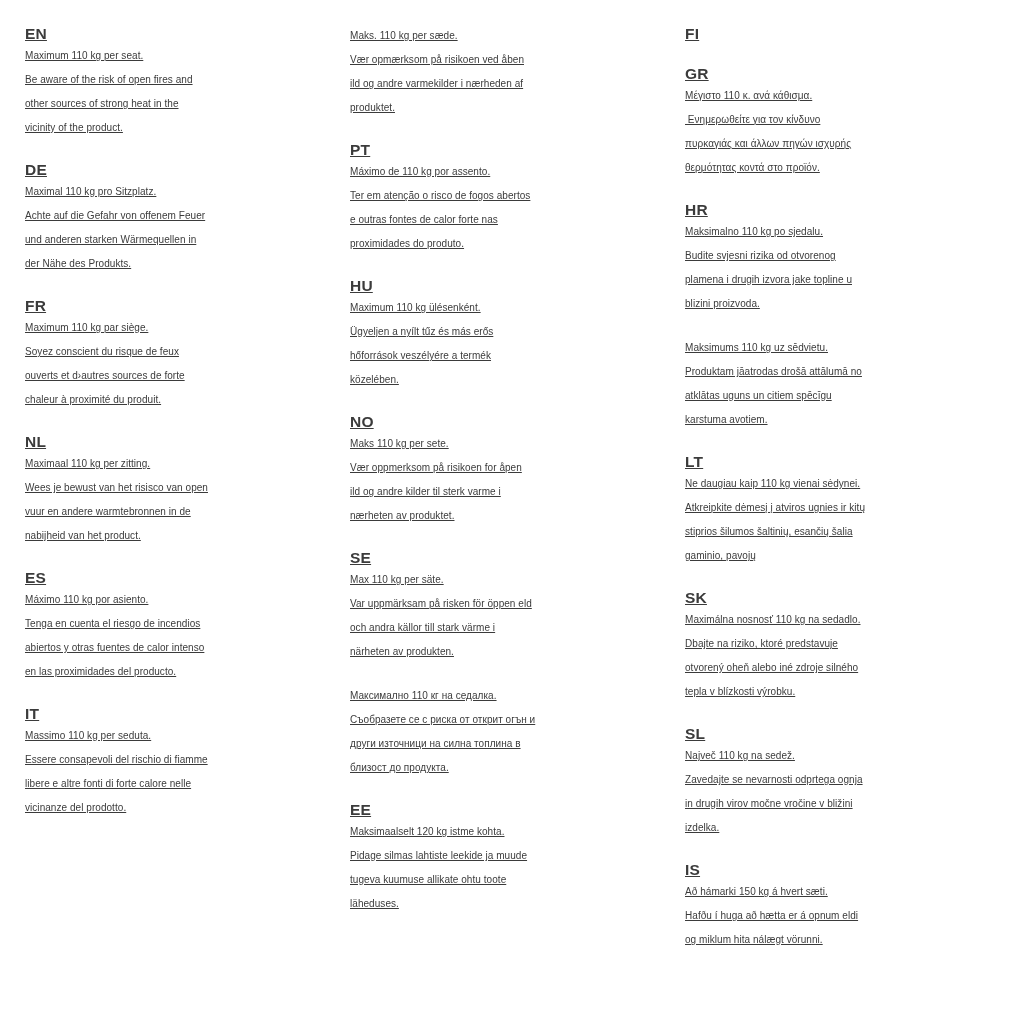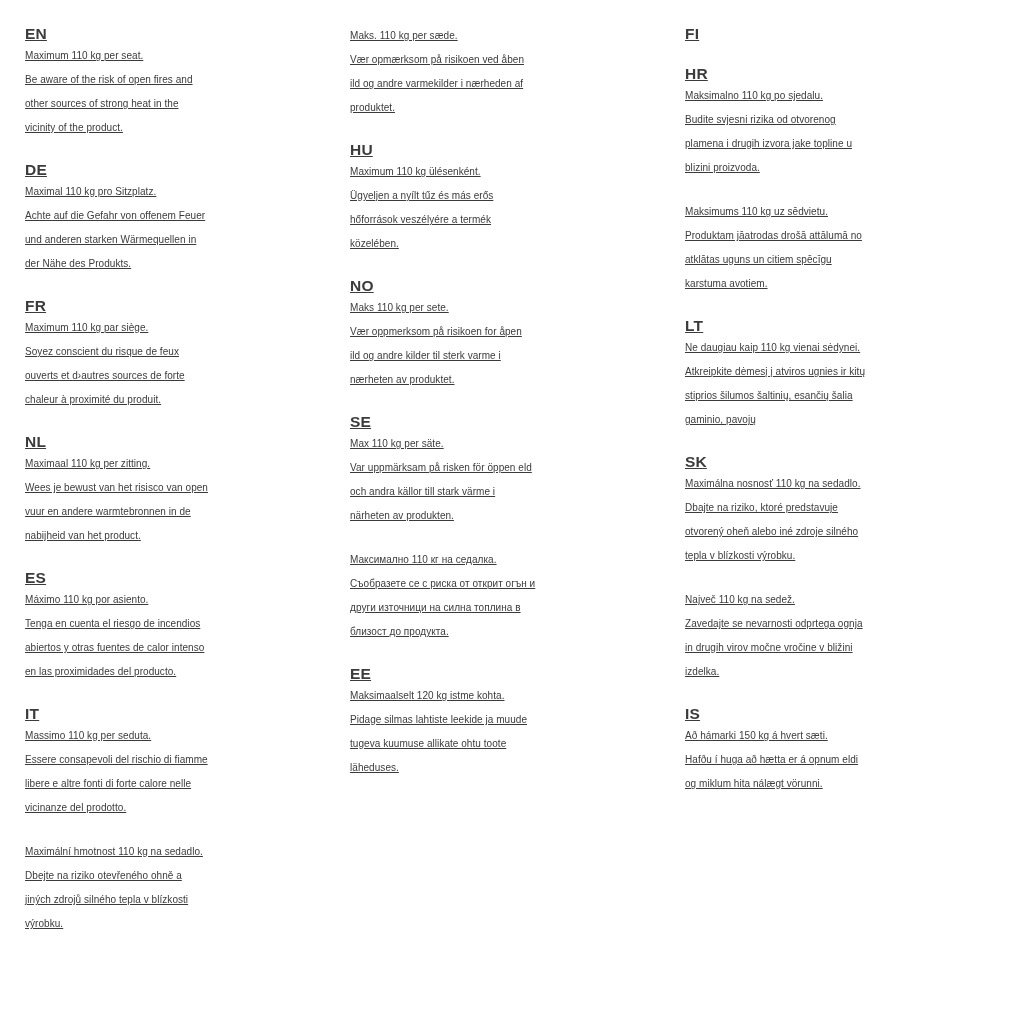--- a/index.html
+++ b/index.html
@@ -148,6 +148,13 @@
       <span class="lang-code">FI</span>
     </div>
     <div class="section">
+      <span class="lang-code">GR</span>
+      <div class="section-body">Μέγιστο 110 κ. ανά κάθισμα.
+ Ενημερωθείτε για τον κίνδυνο
+πυρκαγιάς και άλλων πηγών ισχυρής
+θερμότητας κοντά στο προϊόν.</div>
+    </div>
+    <div class="section">
       <span class="lang-code">HR</span>
       <div class="section-body">Maksimalno 110 kg po sjedalu.
 Budite svjesni rizika od otvorenog

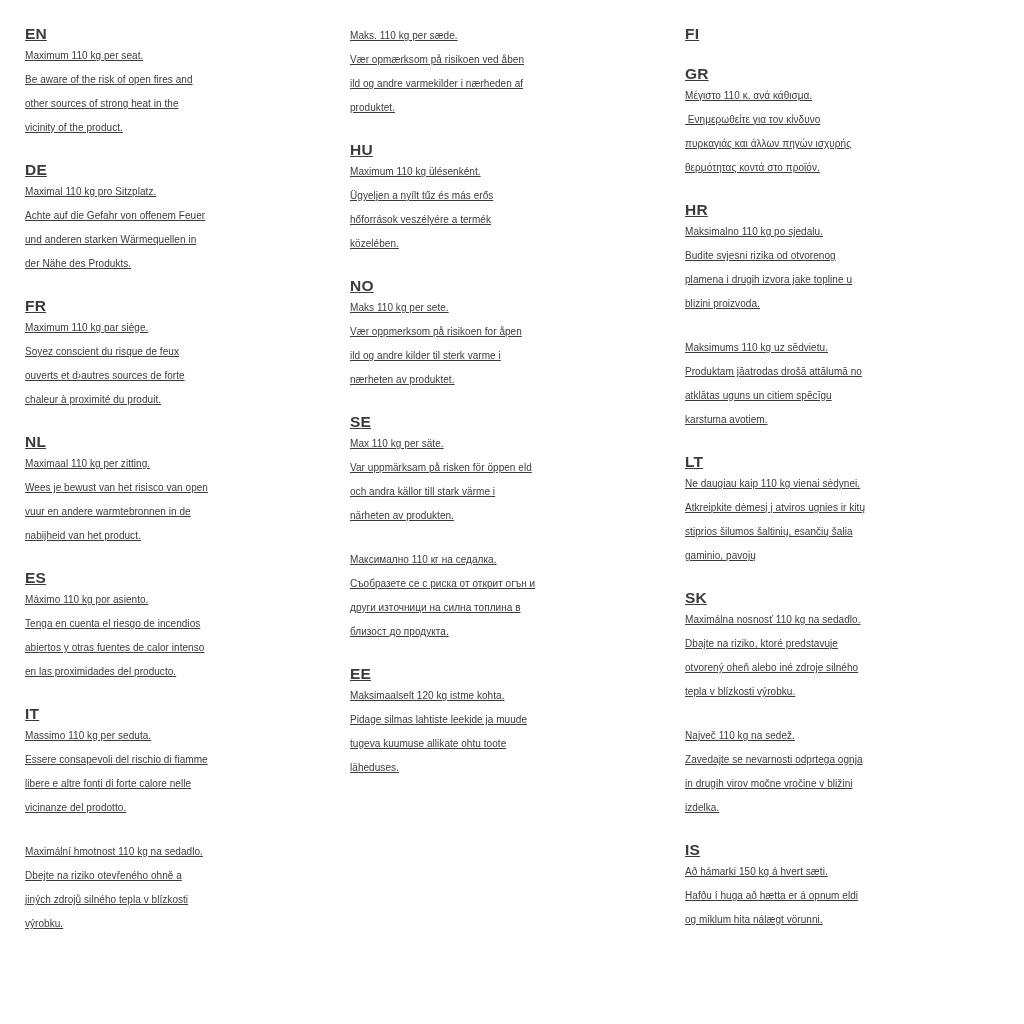--- a/index.html
+++ b/index.html
@@ -108,6 +108,13 @@
 produktet.</div>
     </div>
     <div class="section">
+      <span class="lang-code">PT</span>
+      <div class="section-body">Máximo de 110 kg por assento.
+Ter em atenção o risco de fogos abertos
+e outras fontes de calor forte nas
+proximidades do produto.</div>
+    </div>
+    <div class="section">
       <span class="lang-code">HU</span>
       <div class="section-body">Maximum 110 kg ülésenként.
 Ügyeljen a nyílt tűz és más erős

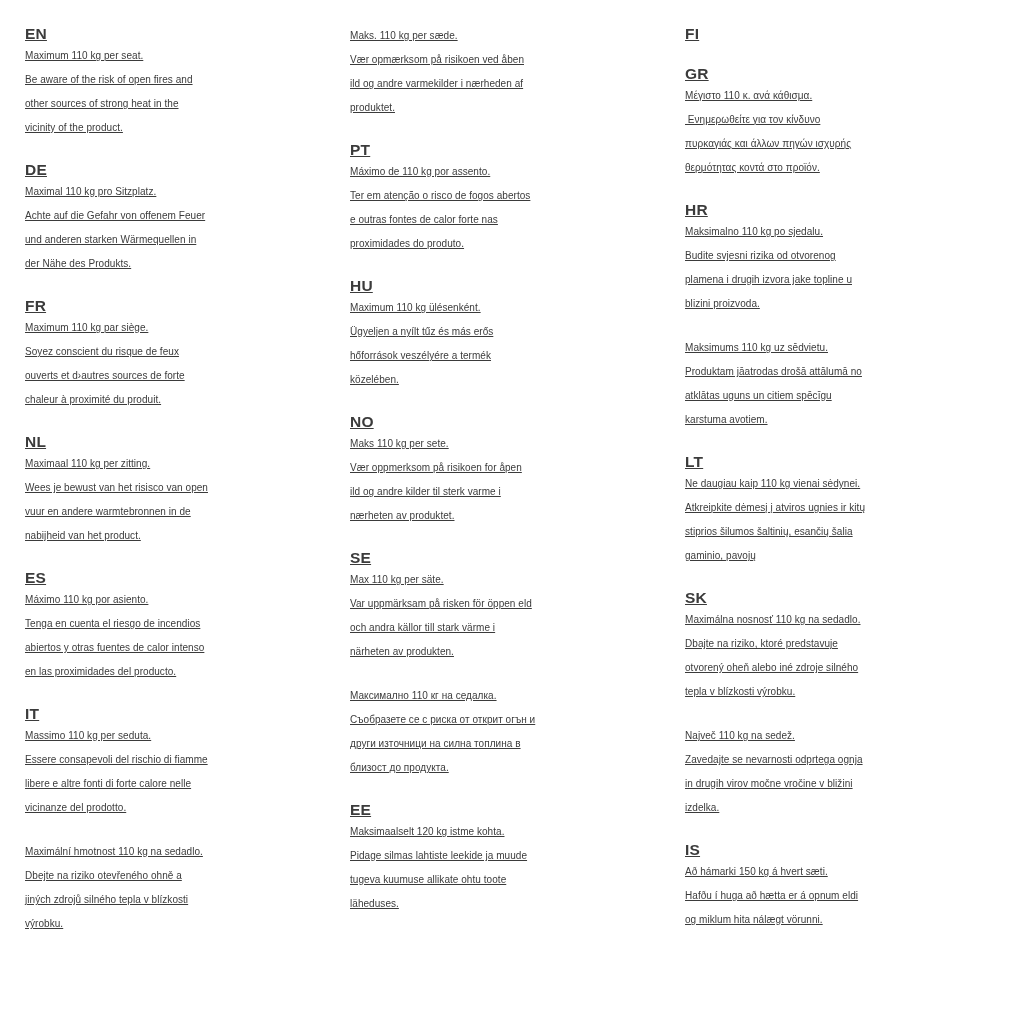--- a/index.html
+++ b/index.html
@@ -189,6 +189,7 @@
 tepla v blízkosti výrobku.</div>
     </div>
     <div class="section">
+      <span class="lang-code">SL</span>
       <div class="section-body">Največ 110 kg na sedež.
 Zavedajte se nevarnosti odprtega ognja
 in drugih virov močne vročine v bližini

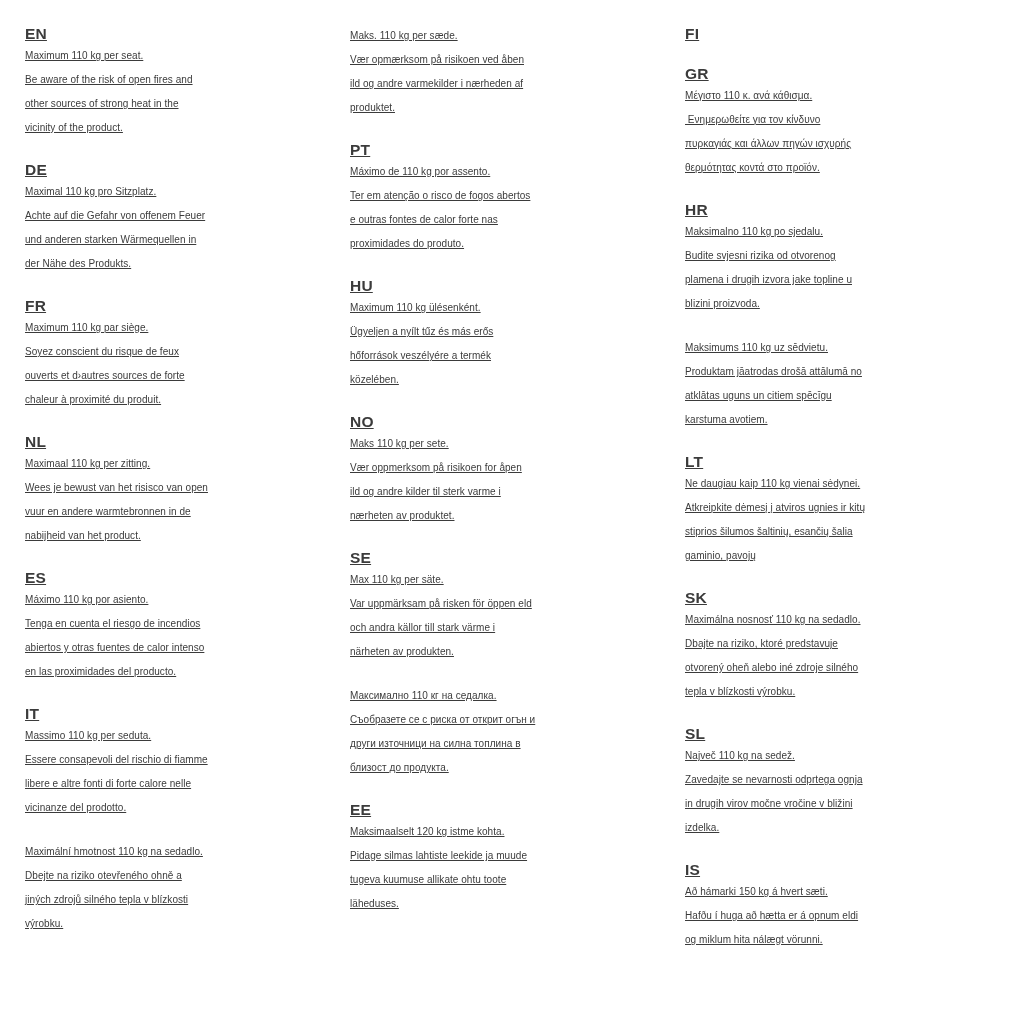--- a/index.html
+++ b/index.html
@@ -93,10 +93,6 @@
 vicinanze del prodotto.</div>
     </div>
     <div class="section">
-      <div class="section-body">Maximální hmotnost 110 kg na sedadlo.
-Dbejte na riziko otevřeného ohně a
-jiných zdrojů silného tepla v blízkosti
-výrobku.</div>
     </div>
   </div>
 

